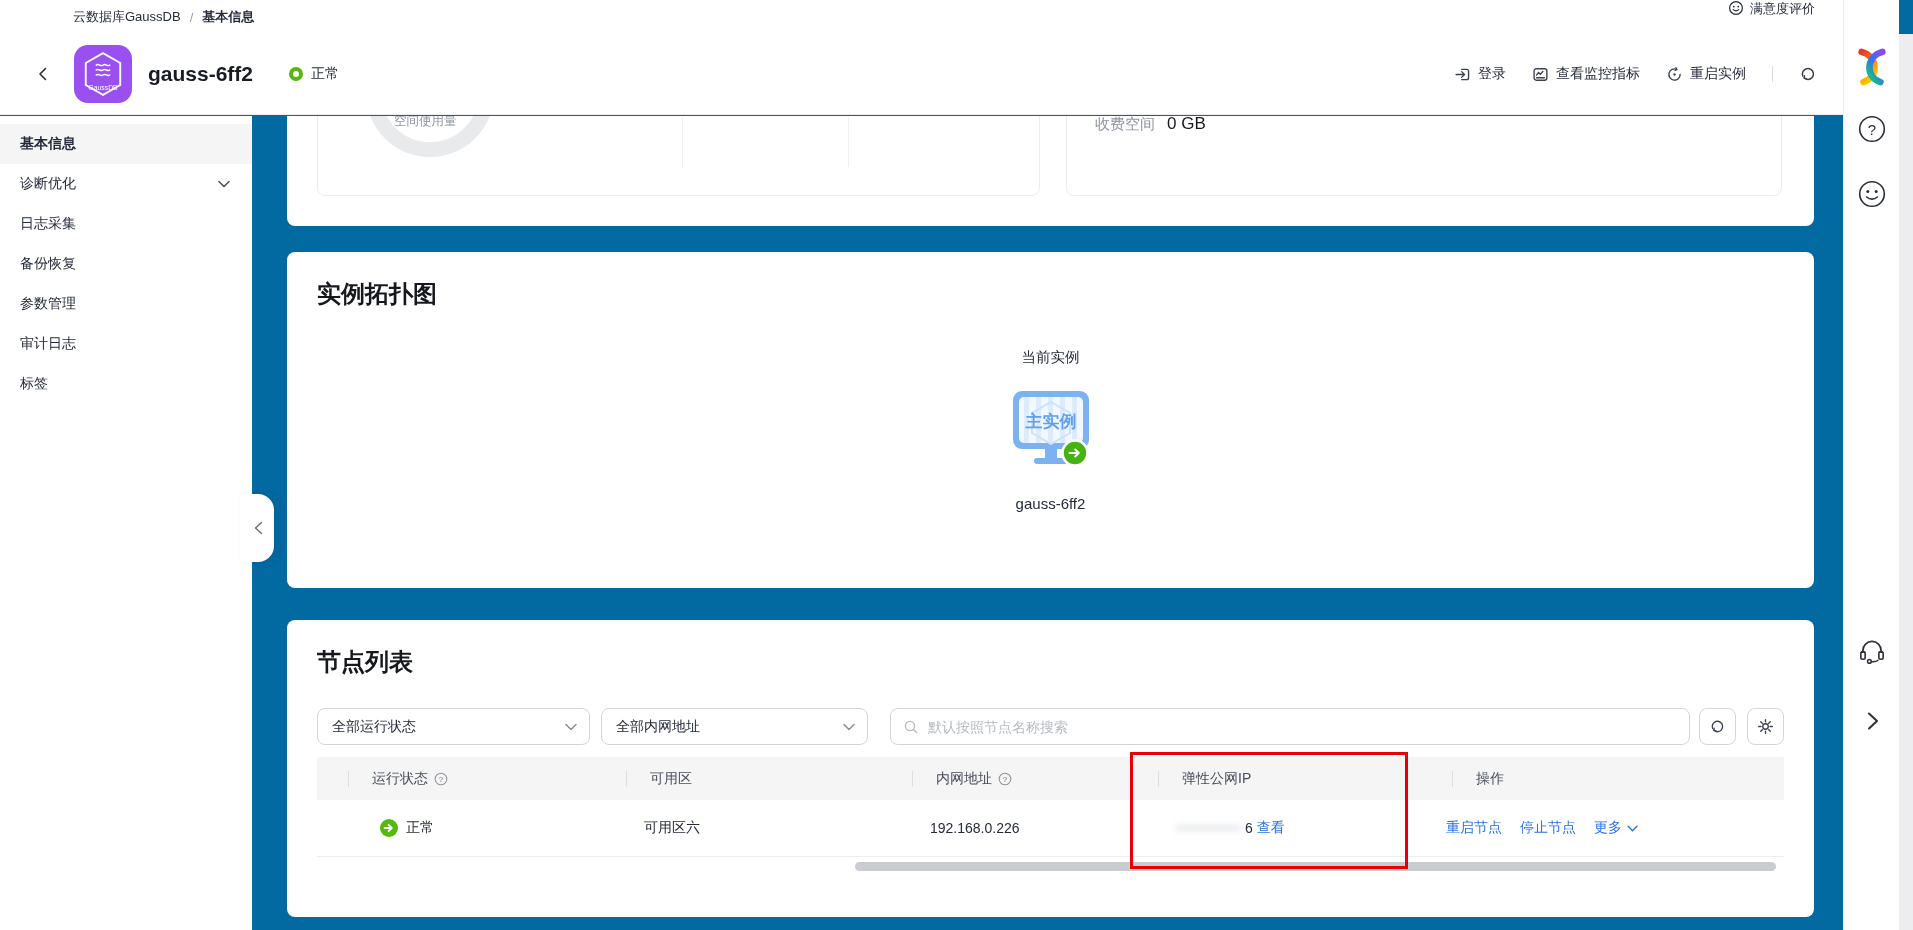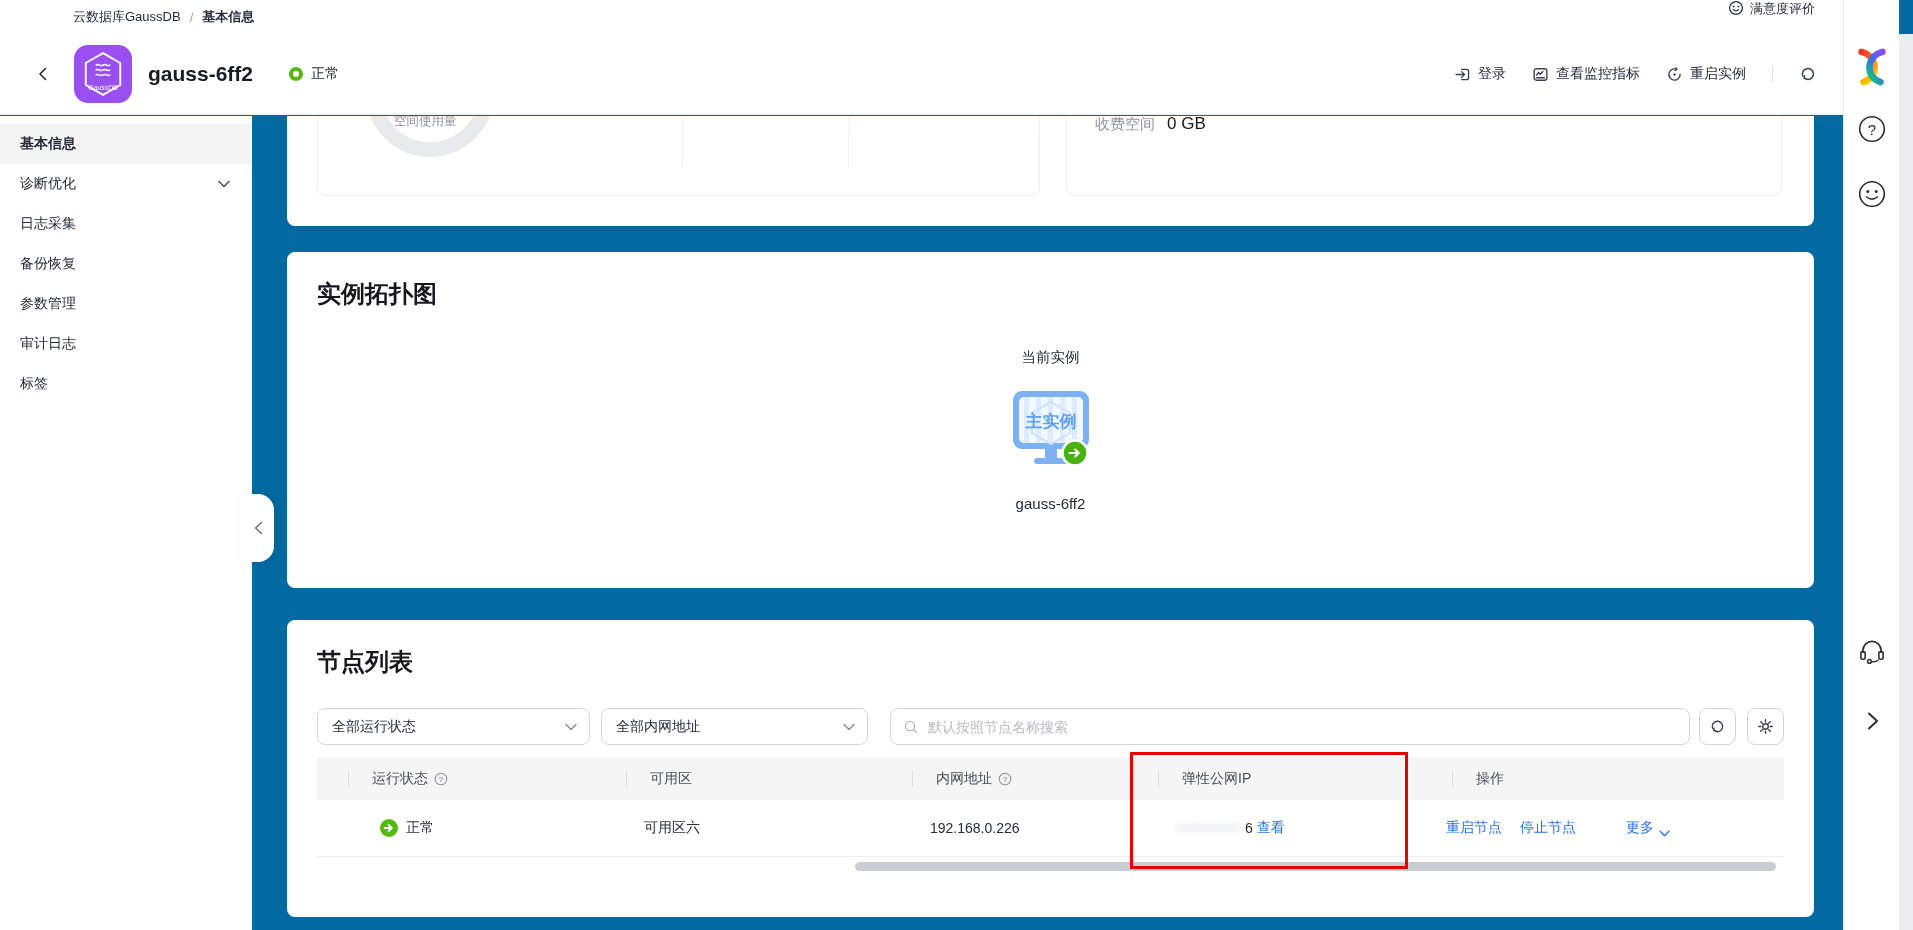--- a/index.html
+++ b/index.html
@@ -77,7 +77,7 @@
   .blue{ color:#2673e5; cursor:pointer; }
   .eip-blur{ color:#b9bec6; filter:blur(3.5px); letter-spacing:1px; }
   .ops{ gap:18px; }
-  .more{ display:flex; align-items:flex-end; gap:5px;margin-left:32px; }
+  .more{ display:flex; align-items:center; gap:5px; }
   .hscroll{ position:absolute; left:568px; top:242px; width:921px; height:9px; border-radius:5px; background:#c9ccd0; cursor:pointer; }
 
   .redbox{ position:absolute; left:1130px; top:752px; width:278px; height:117px; border:3px solid #e60000; z-index:50; pointer-events:none; }

